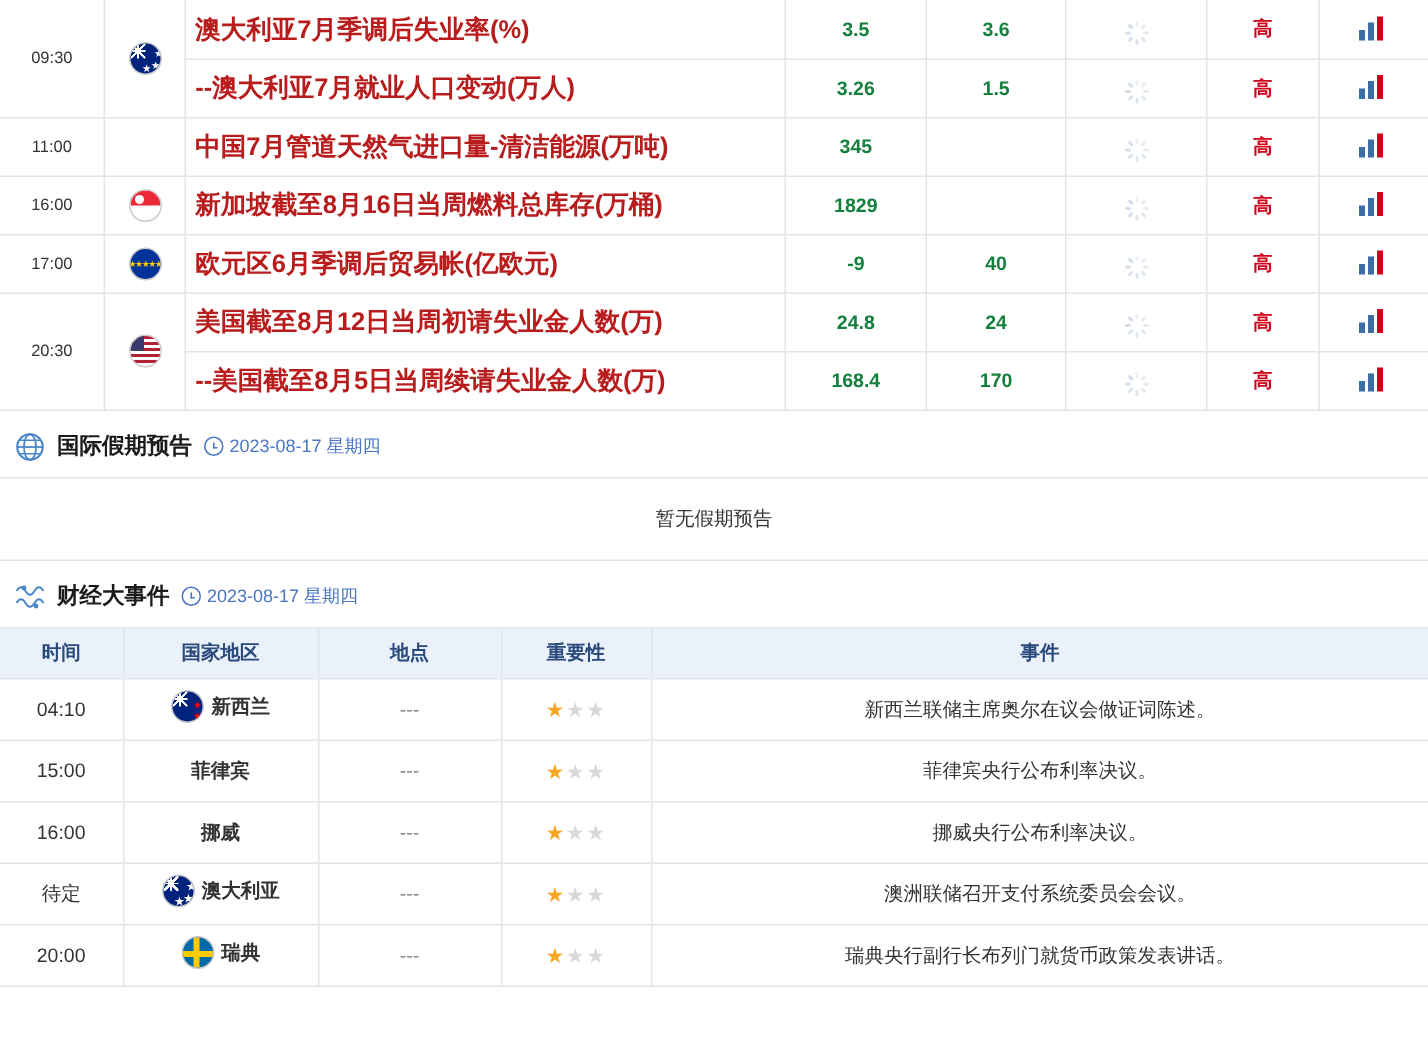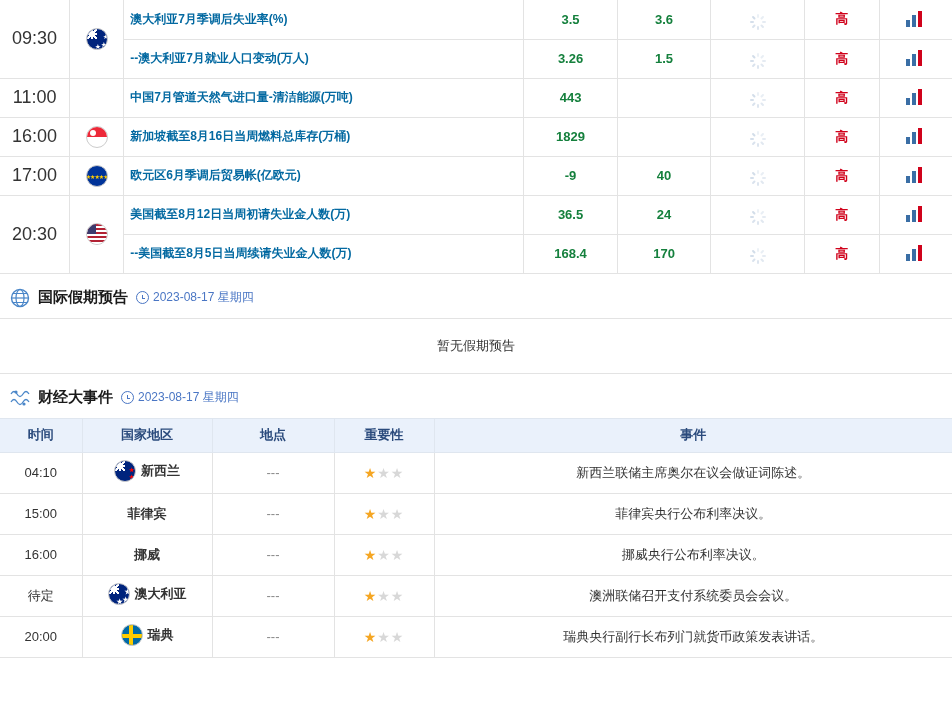--- a/index.html
+++ b/index.html
@@ -28,7 +28,7 @@
     border-left: none;
   }
   .c-flag { width: 52px; text-align: center; }
-  .c-title { width: 385px; color: #0369a1; font-size: 12px; font-weight: bold; padding-left: 8px; }
+  .c-title { width: 385px; color: #b91c1c; font-size: 17px; font-weight: bold; padding-left: 8px; }
   .c-prev, .c-fore { width: 90px; text-align: center; color: #15803d; font-weight: bold; }
   .c-spin { width: 90px; text-align: center; }
   .c-imp  { width: 72px; text-align: center; color: #d0021b; font-weight: bold; }

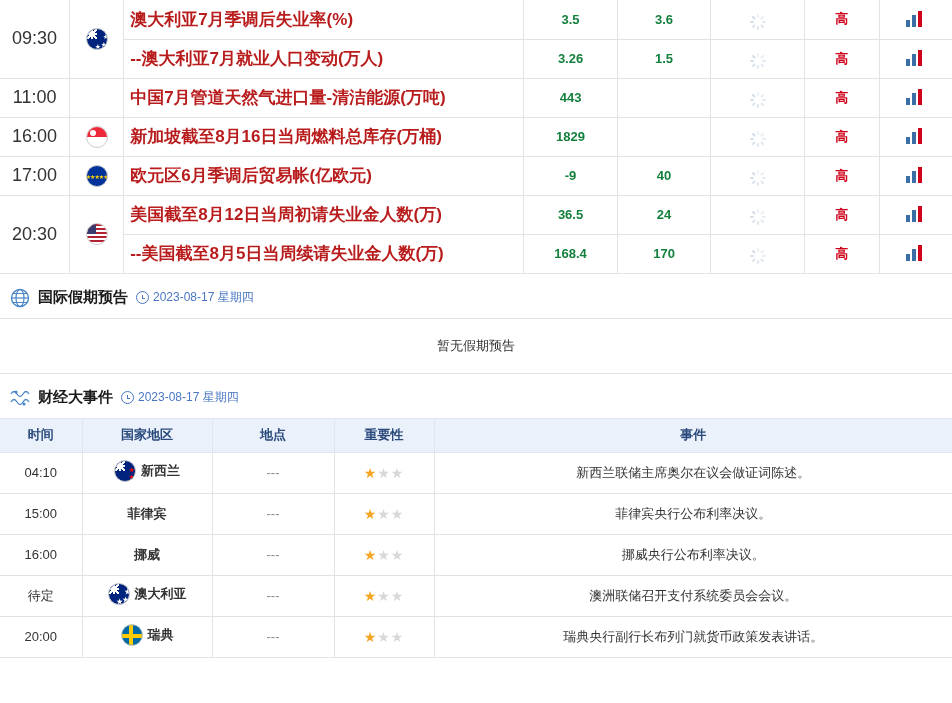--- a/index.html
+++ b/index.html
@@ -24,7 +24,7 @@
   }
   .econ-table tr td:last-child { border-right: none; }
   .c-time {
-    width: 67px; text-align: center; color: #333; font-size: 18px;
+    width: 67px; text-align: center; color: #333; font-size: 11px;
     border-left: none;
   }
   .c-flag { width: 52px; text-align: center; }

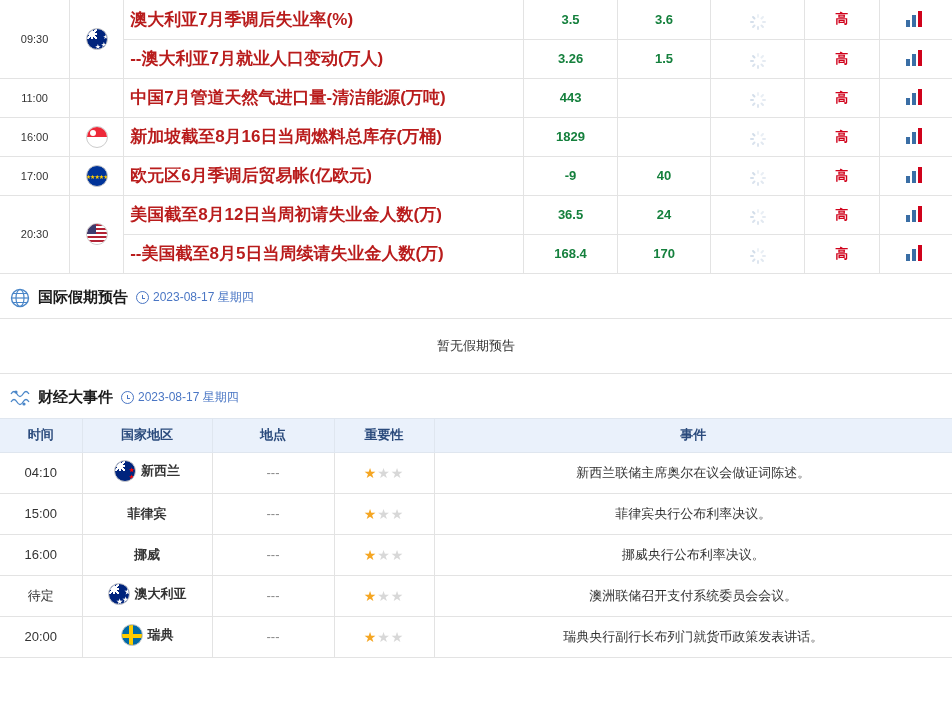--- a/index.html
+++ b/index.html
@@ -218,7 +218,7 @@
         <td class="c-time">11:00</td>
         <td class="c-flag"></td>
         <td class="c-title">中国7月管道天然气进口量-清洁能源(万吨)</td>
-        <td class="c-prev">443</td>
+        <td class="c-prev">345</td>
         <td class="c-fore"></td>
         <td class="c-spin"><span class="spinner"><i style="transform:translate(-50%,-100%) rotate(0deg);opacity:0.35"></i><i style="transform:translate(-50%,-100%) rotate(45deg);opacity:0.42"></i><i style="transform:translate(-50%,-100%) rotate(90deg);opacity:0.49"></i><i style="transform:translate(-50%,-100%) rotate(135deg);opacity:0.56"></i><i style="transform:translate(-50%,-100%) rotate(180deg);opacity:0.63"></i><i style="transform:translate(-50%,-100%) rotate(225deg);opacity:0.7"></i><i style="transform:translate(-50%,-100%) rotate(270deg);opacity:0.77"></i><i style="transform:translate(-50%,-100%) rotate(315deg);opacity:0.8400000000000001"></i></span></td>
         <td class="c-imp">高</td>

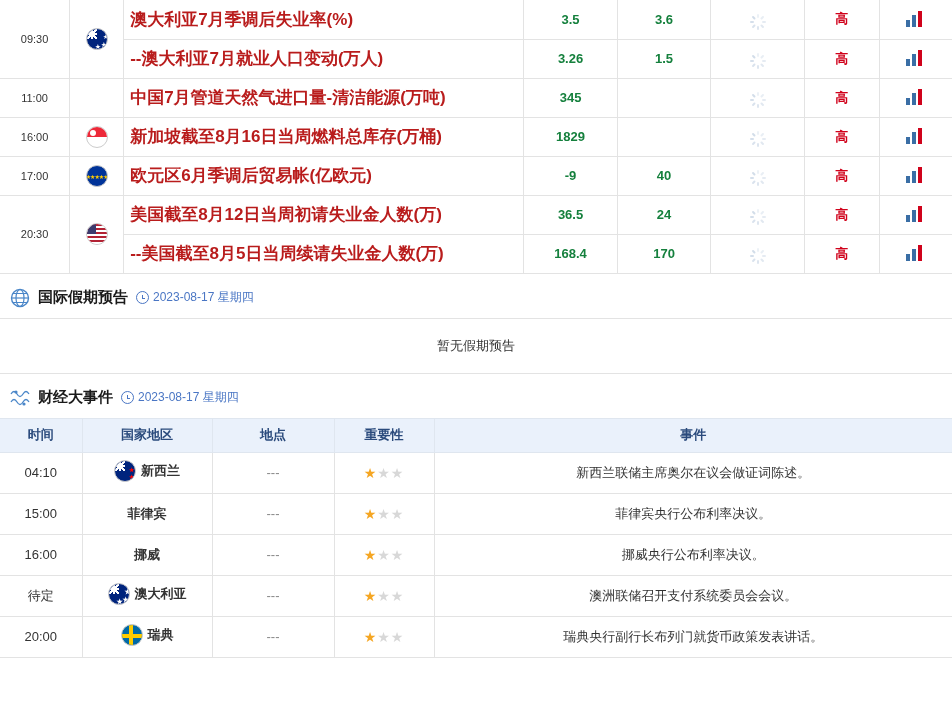--- a/index.html
+++ b/index.html
@@ -248,7 +248,7 @@
         <td class="c-time" rowspan="2">20:30</td>
         <td class="c-flag" rowspan="2"><span class="flag circle flag-us"><span class="stripes"></span><span class="canton"></span></span></td>
         <td class="c-title">美国截至8月12日当周初请失业金人数(万)</td>
-        <td class="c-prev">36.5</td>
+        <td class="c-prev">24.8</td>
         <td class="c-fore">24</td>
         <td class="c-spin"><span class="spinner"><i style="transform:translate(-50%,-100%) rotate(0deg);opacity:0.35"></i><i style="transform:translate(-50%,-100%) rotate(45deg);opacity:0.42"></i><i style="transform:translate(-50%,-100%) rotate(90deg);opacity:0.49"></i><i style="transform:translate(-50%,-100%) rotate(135deg);opacity:0.56"></i><i style="transform:translate(-50%,-100%) rotate(180deg);opacity:0.63"></i><i style="transform:translate(-50%,-100%) rotate(225deg);opacity:0.7"></i><i style="transform:translate(-50%,-100%) rotate(270deg);opacity:0.77"></i><i style="transform:translate(-50%,-100%) rotate(315deg);opacity:0.8400000000000001"></i></span></td>
         <td class="c-imp">高</td>

